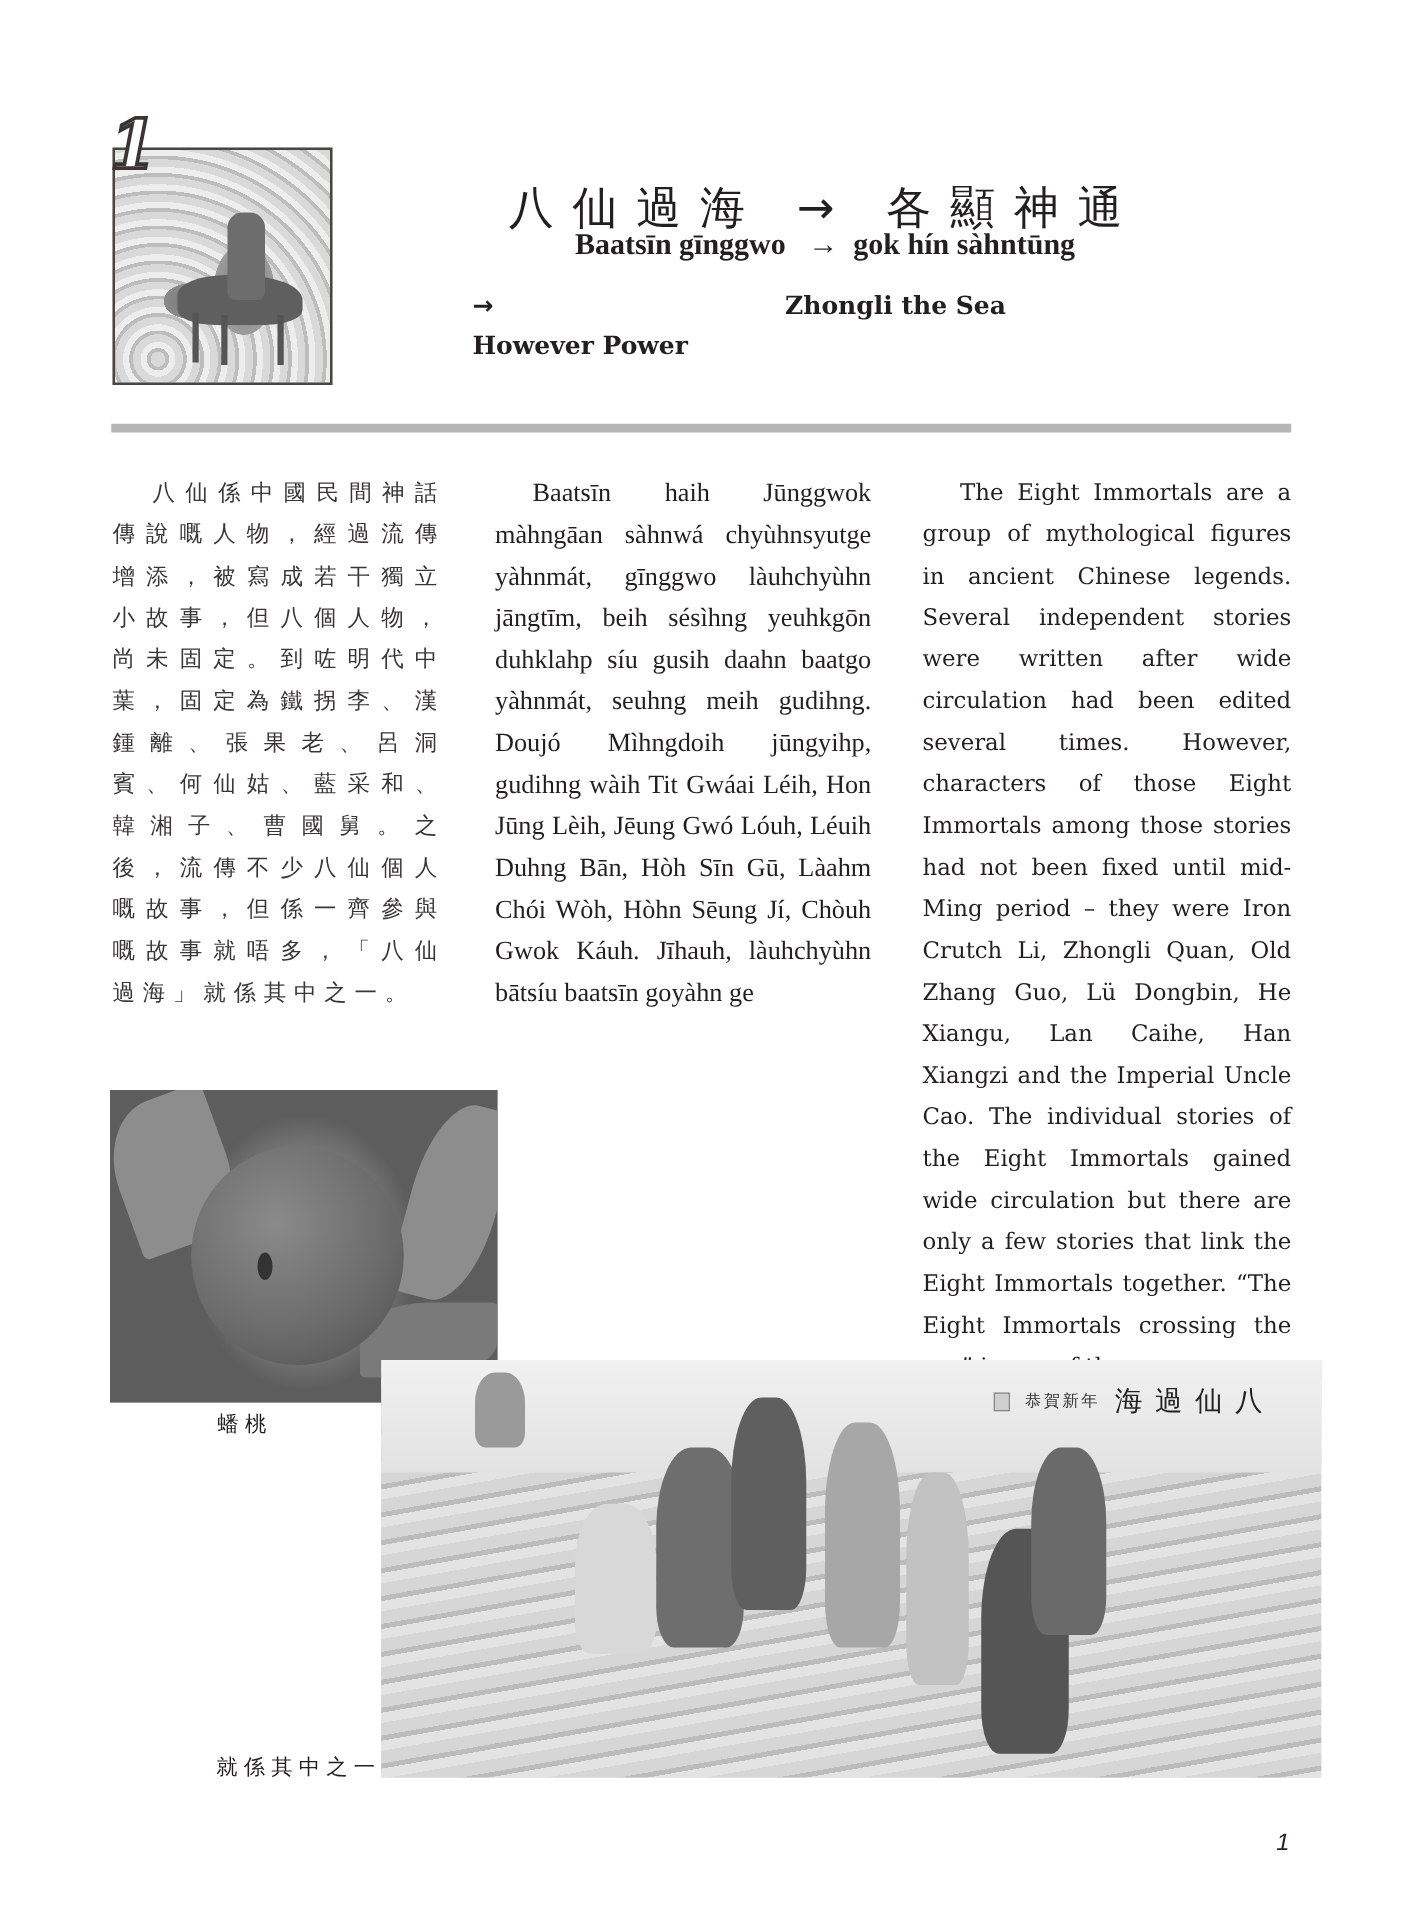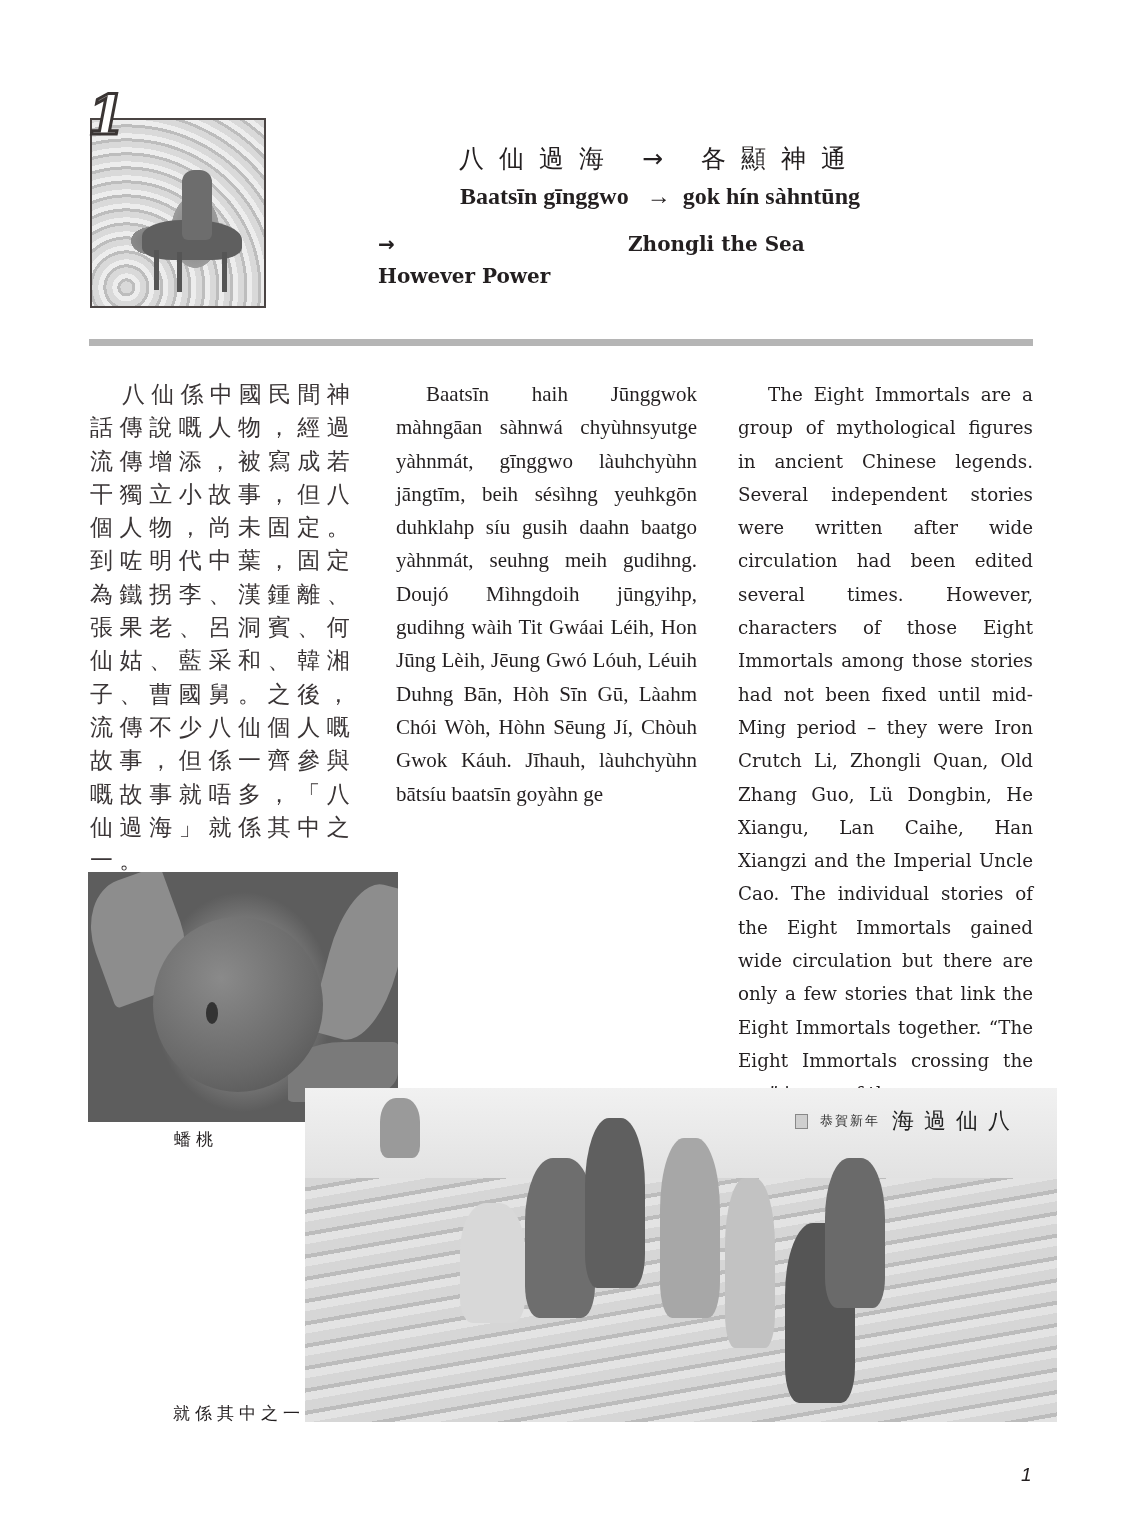--- a/index.html
+++ b/index.html
@@ -33,7 +33,7 @@
   
   .title-zh {
     position: absolute; left: 380px; top: 142px; width: 560px; text-align: center;
-    font-family: "DejaVu Sans", sans-serif; font-size: 25px; letter-spacing: 15px;
+    font-family: "DejaVu Sans", sans-serif; font-size: 36px; letter-spacing: 15px;
     color: #231f20; white-space: nowrap;
   }
   .title-roman {

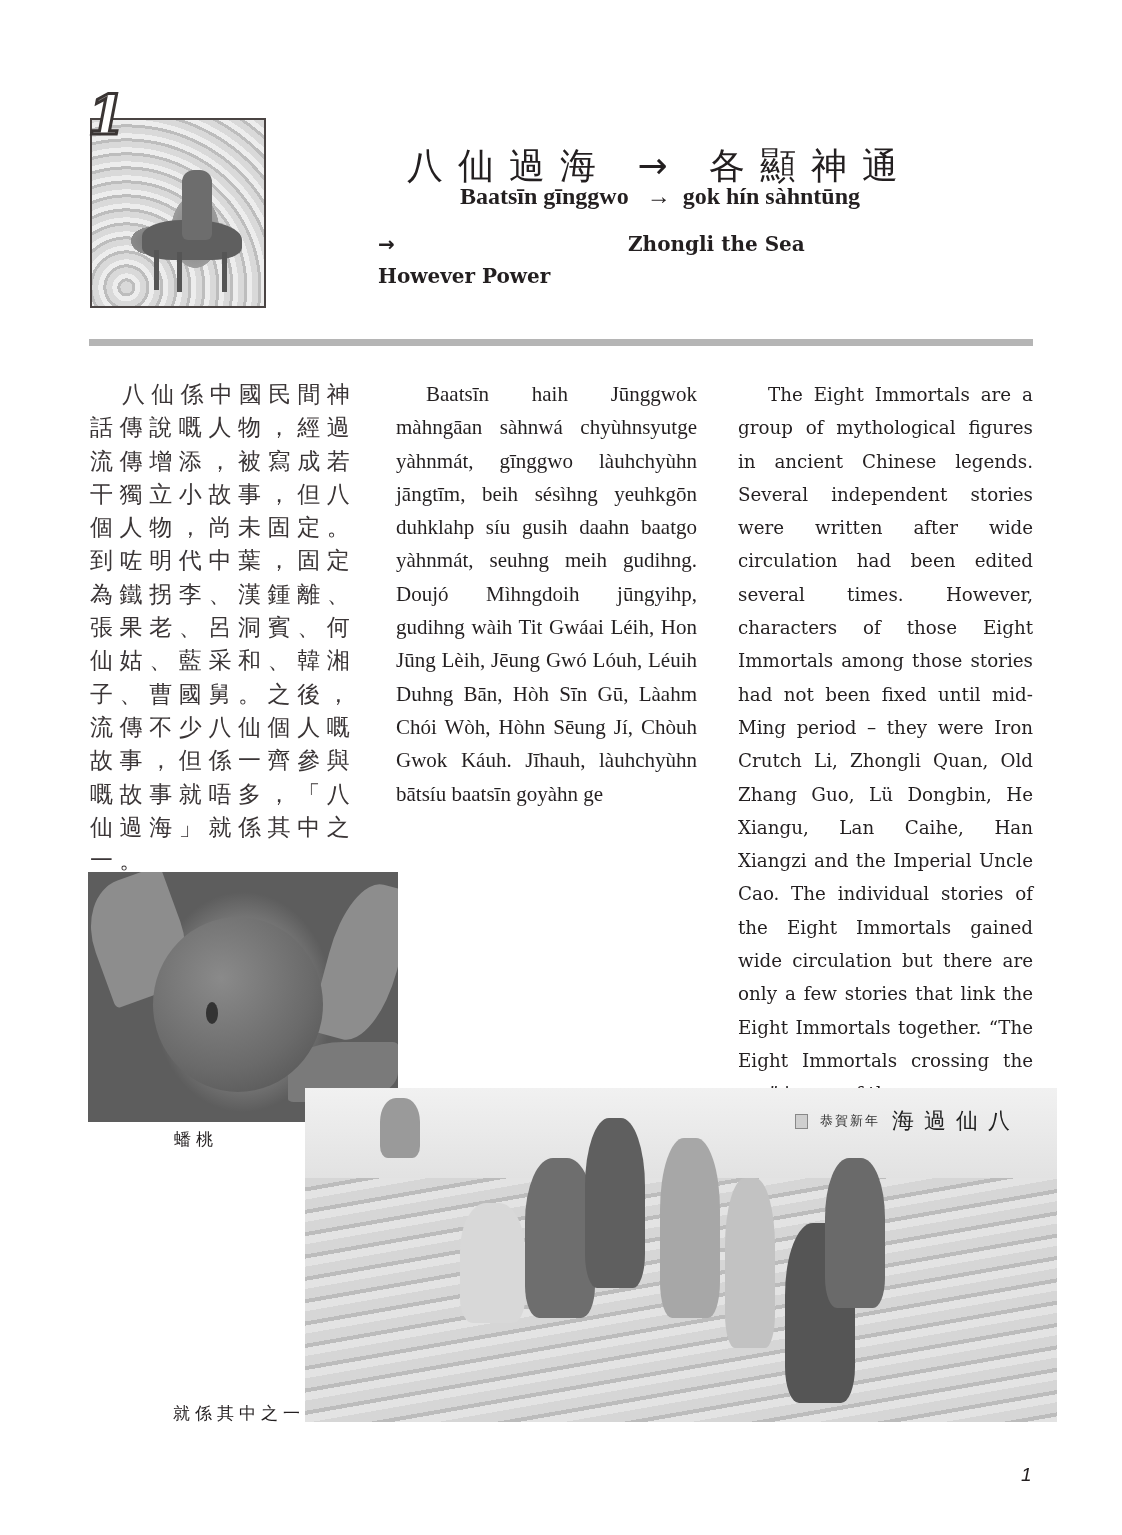--- a/index.html
+++ b/index.html
@@ -54,7 +54,7 @@
   
   .col-zh {
     position: absolute; left: 90px; top: 378px; width: 266px;
-    font-family: "DejaVu Sans", sans-serif; font-size: 23px; line-height: 33.3px;
+    font-family: "DejaVu Sans", sans-serif; font-size: 18px; line-height: 33.3px;
     letter-spacing: 6.2px; color: #3a3536; text-indent: 32px; text-align: justify;
   }
   .col-roman {

